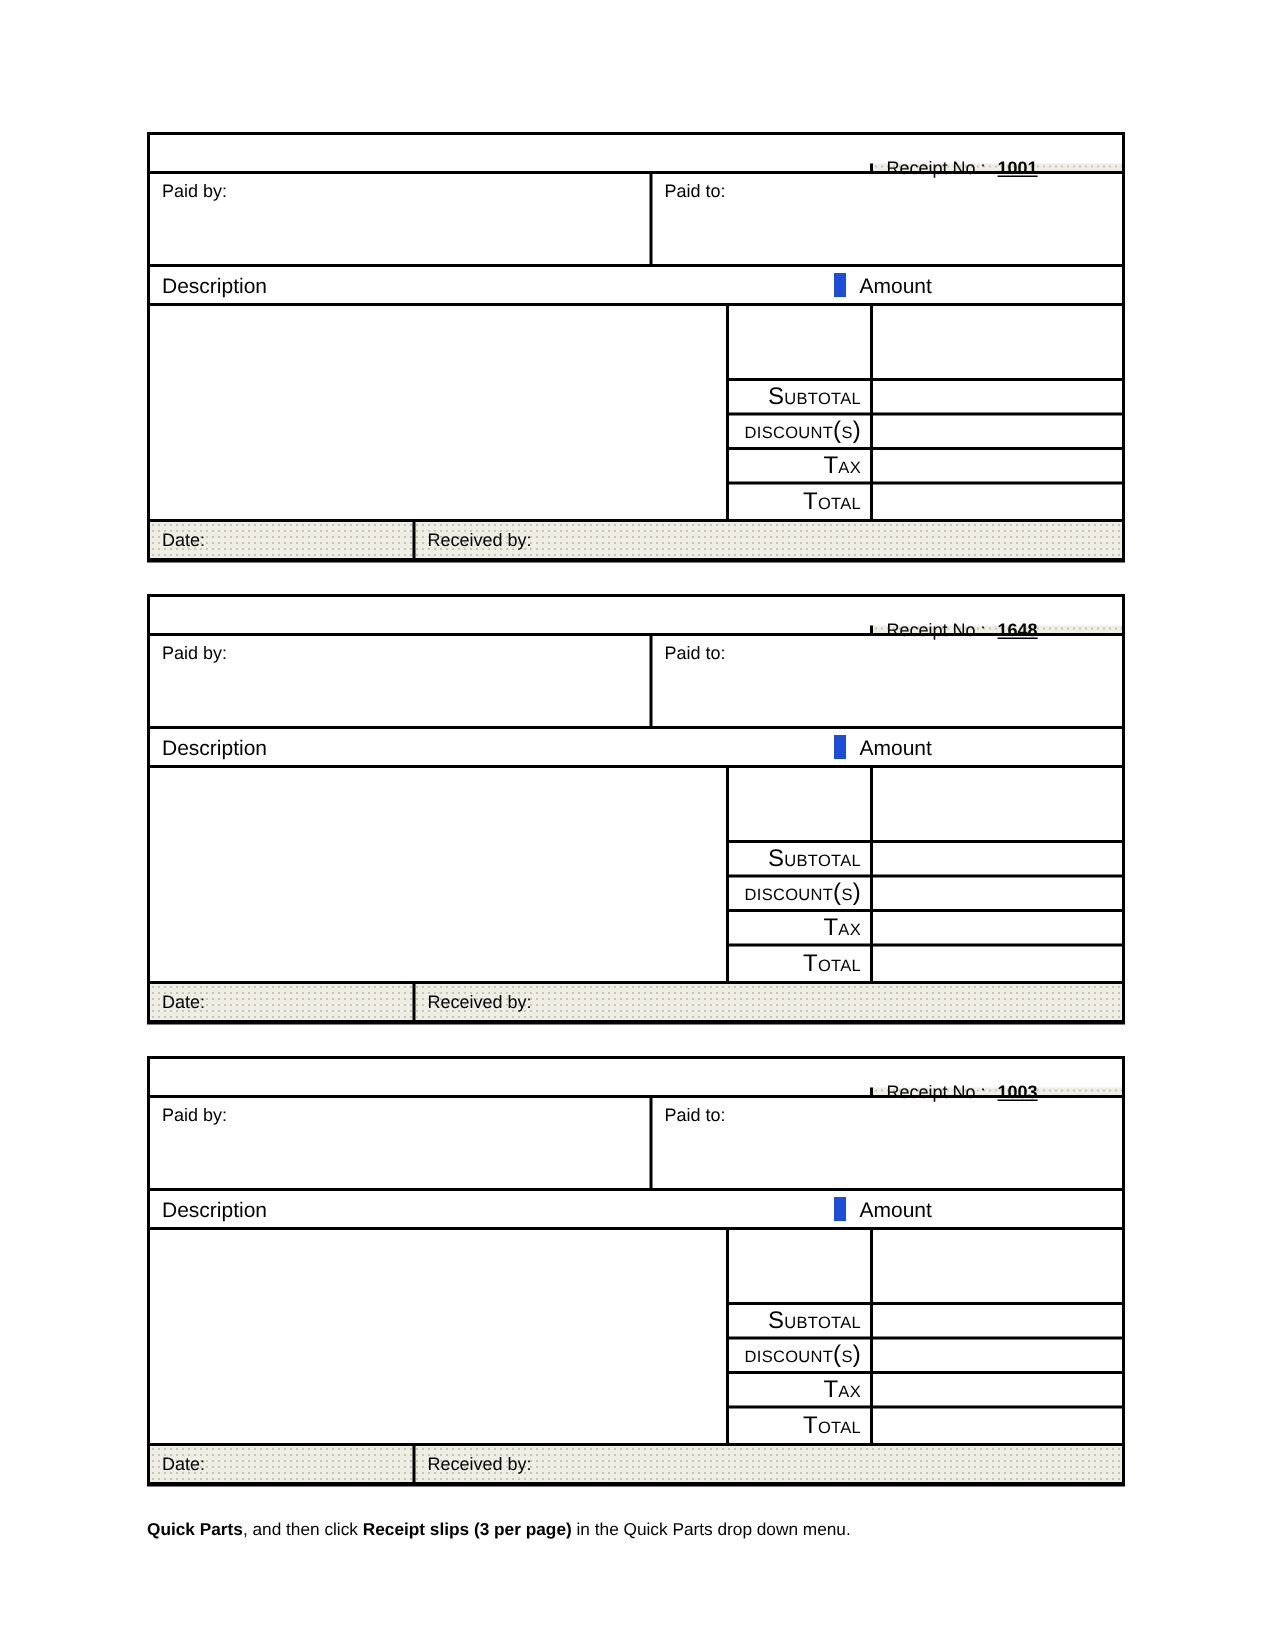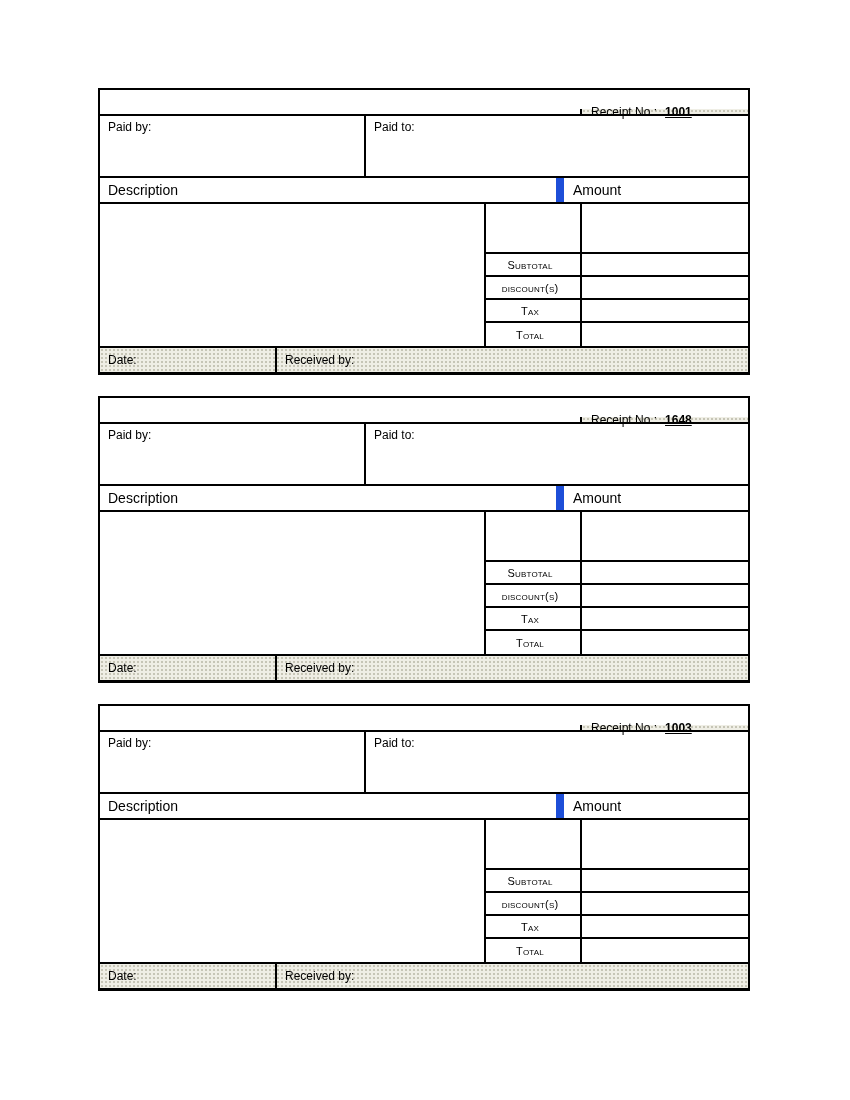--- a/index.html
+++ b/index.html
@@ -45,7 +45,7 @@
 
   
   .rowB { height: 62px; border-bottom: 2px solid #000; }
-  .cell-paidby { width: 266px; border-right: 2px solid #000; }
+  .cell-paidby { width: 335px; border-right: 2px solid #000; }
   .cell-paidto { flex: 1; }
   .rowB > div { padding: 4px 8px; font-size: 12px; }
 

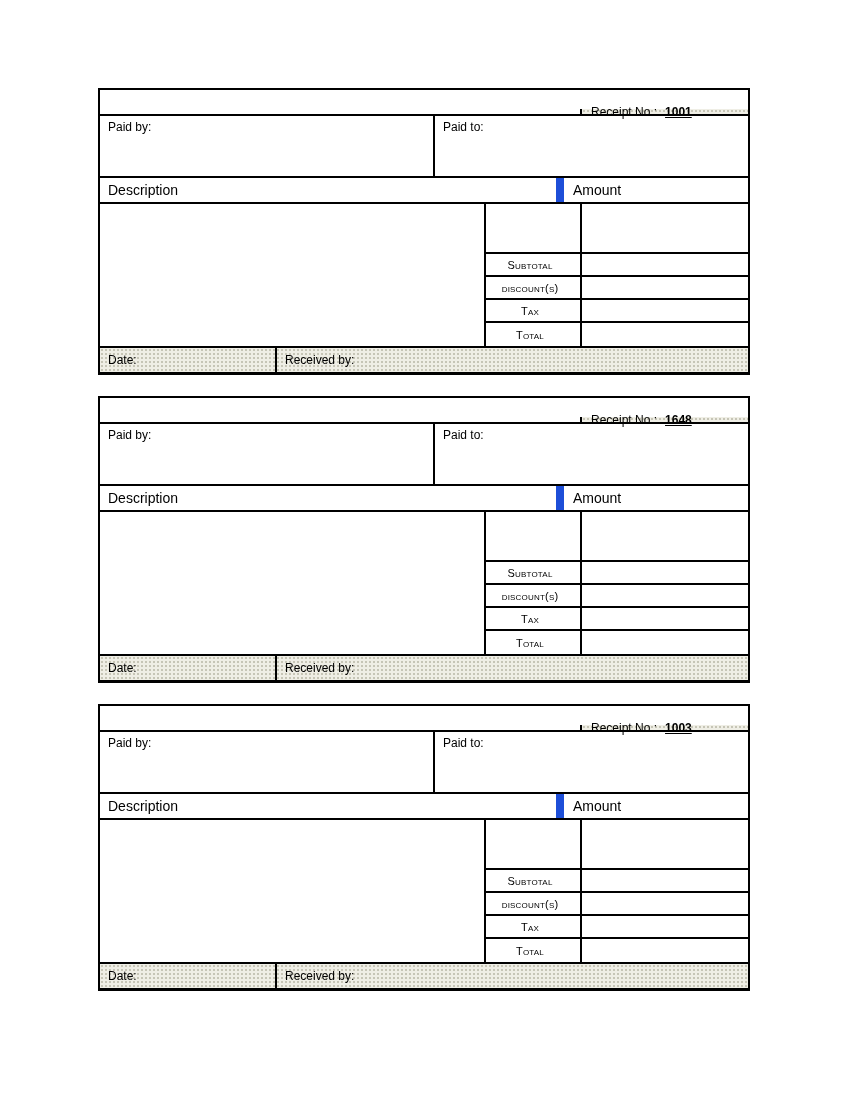--- a/index.html
+++ b/index.html
@@ -50,7 +50,7 @@
   .rowB > div { padding: 4px 8px; font-size: 12px; }
 
   
-  .rowC { height: 26px; border-bottom: 2px solid #000; }
+  .rowC { height: 26px; border-bottom: 2px solid #000; align-items: center; }
   .cell-desch { flex: 1; display: flex; align-items: center; padding: 0 8px; font-size: 14px; }
   .cell-amth  { width: 192px; border-left: 8px solid #1d4ed8; display: flex; align-items: center; padding: 0 9px; font-size: 14px; }
 

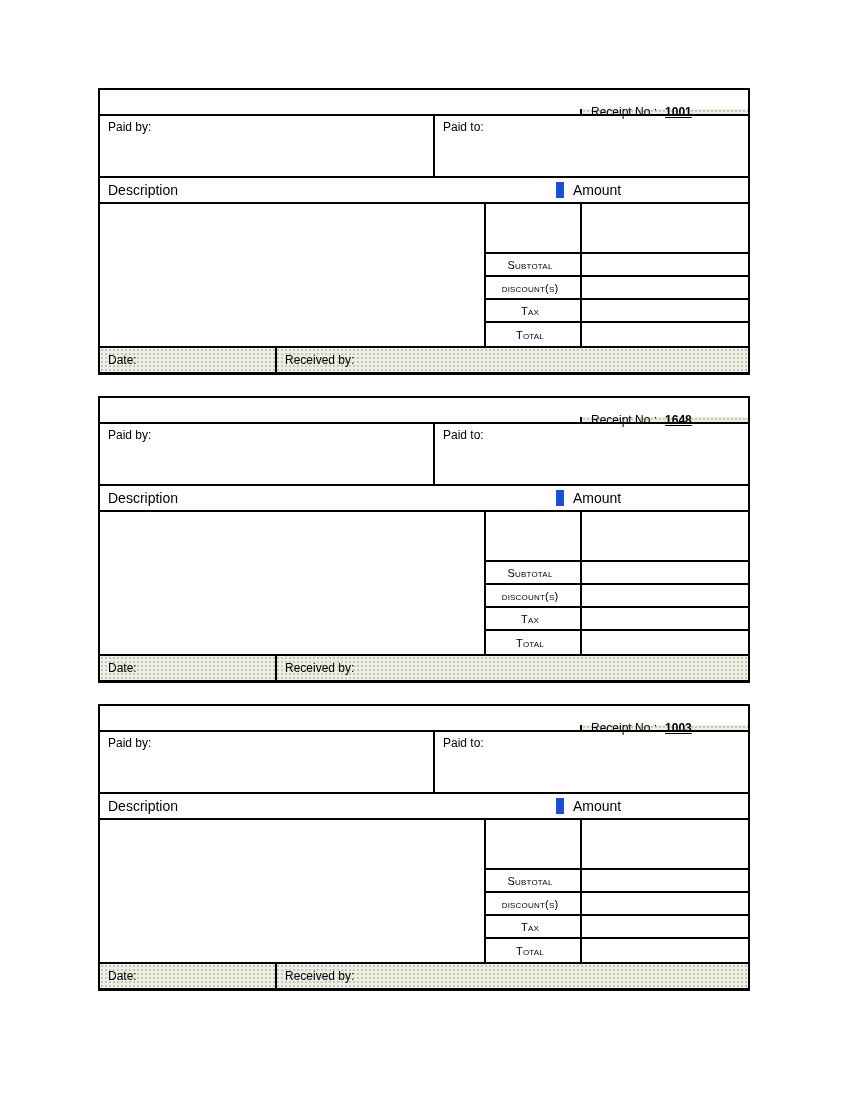--- a/index.html
+++ b/index.html
@@ -64,10 +64,10 @@
   .h-row   { height: 23px; }
   .h-last  { flex: 1; border-bottom: none; }
   .mid-label {
-    display: flex; align-items: center; justify-content: center;
+    display: flex; align-items: center; justify-content: flex-end;
     padding-right: 6px;
     font-variant: small-caps;
-    font-size: 11px;
+    font-size: 16px;
     letter-spacing: 0.2px;
   }
   .amt-cell { font-size: 12px; padding: 2px 6px; }

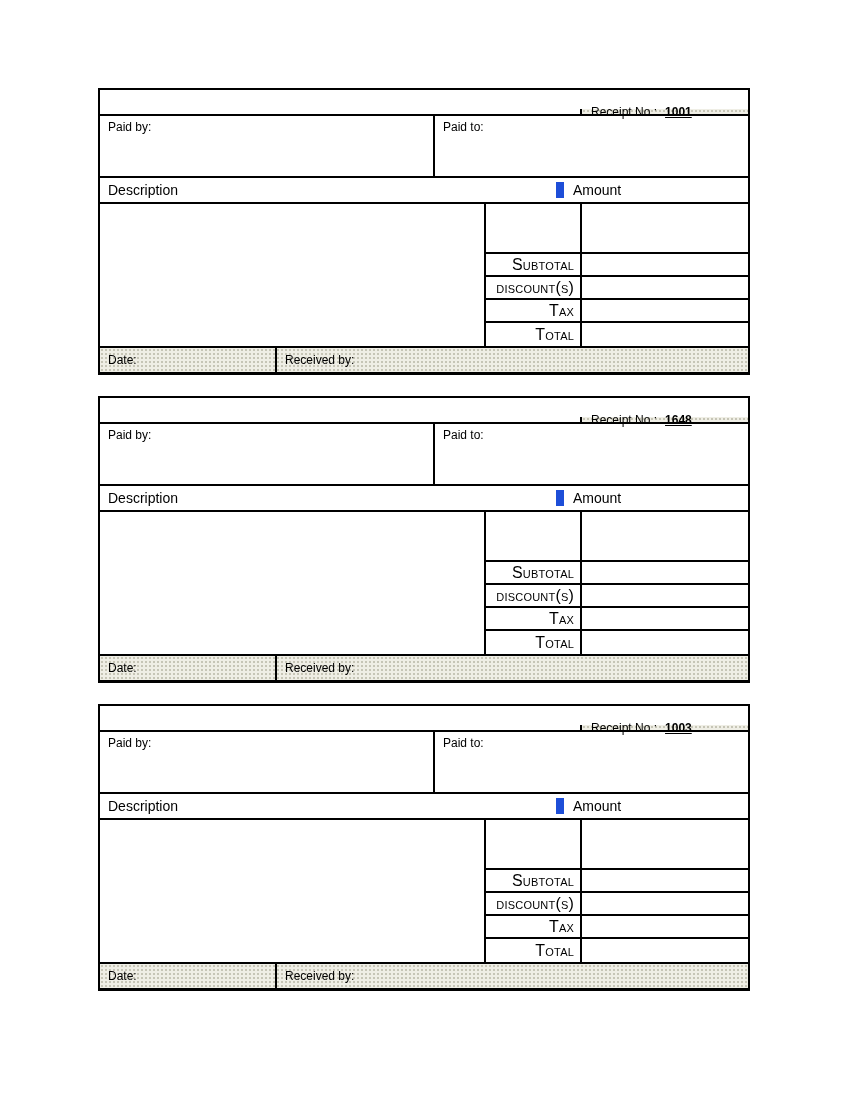--- a/index.html
+++ b/index.html
@@ -284,6 +284,7 @@
   </div>
 
   <div class="instructions">
+    <p><b>Quick Parts</b><span>, and then click </span><b>Receipt slips (3 per page)</b><span> in the Quick Parts drop down menu.</span></p>
   </div>
 
 </div>

